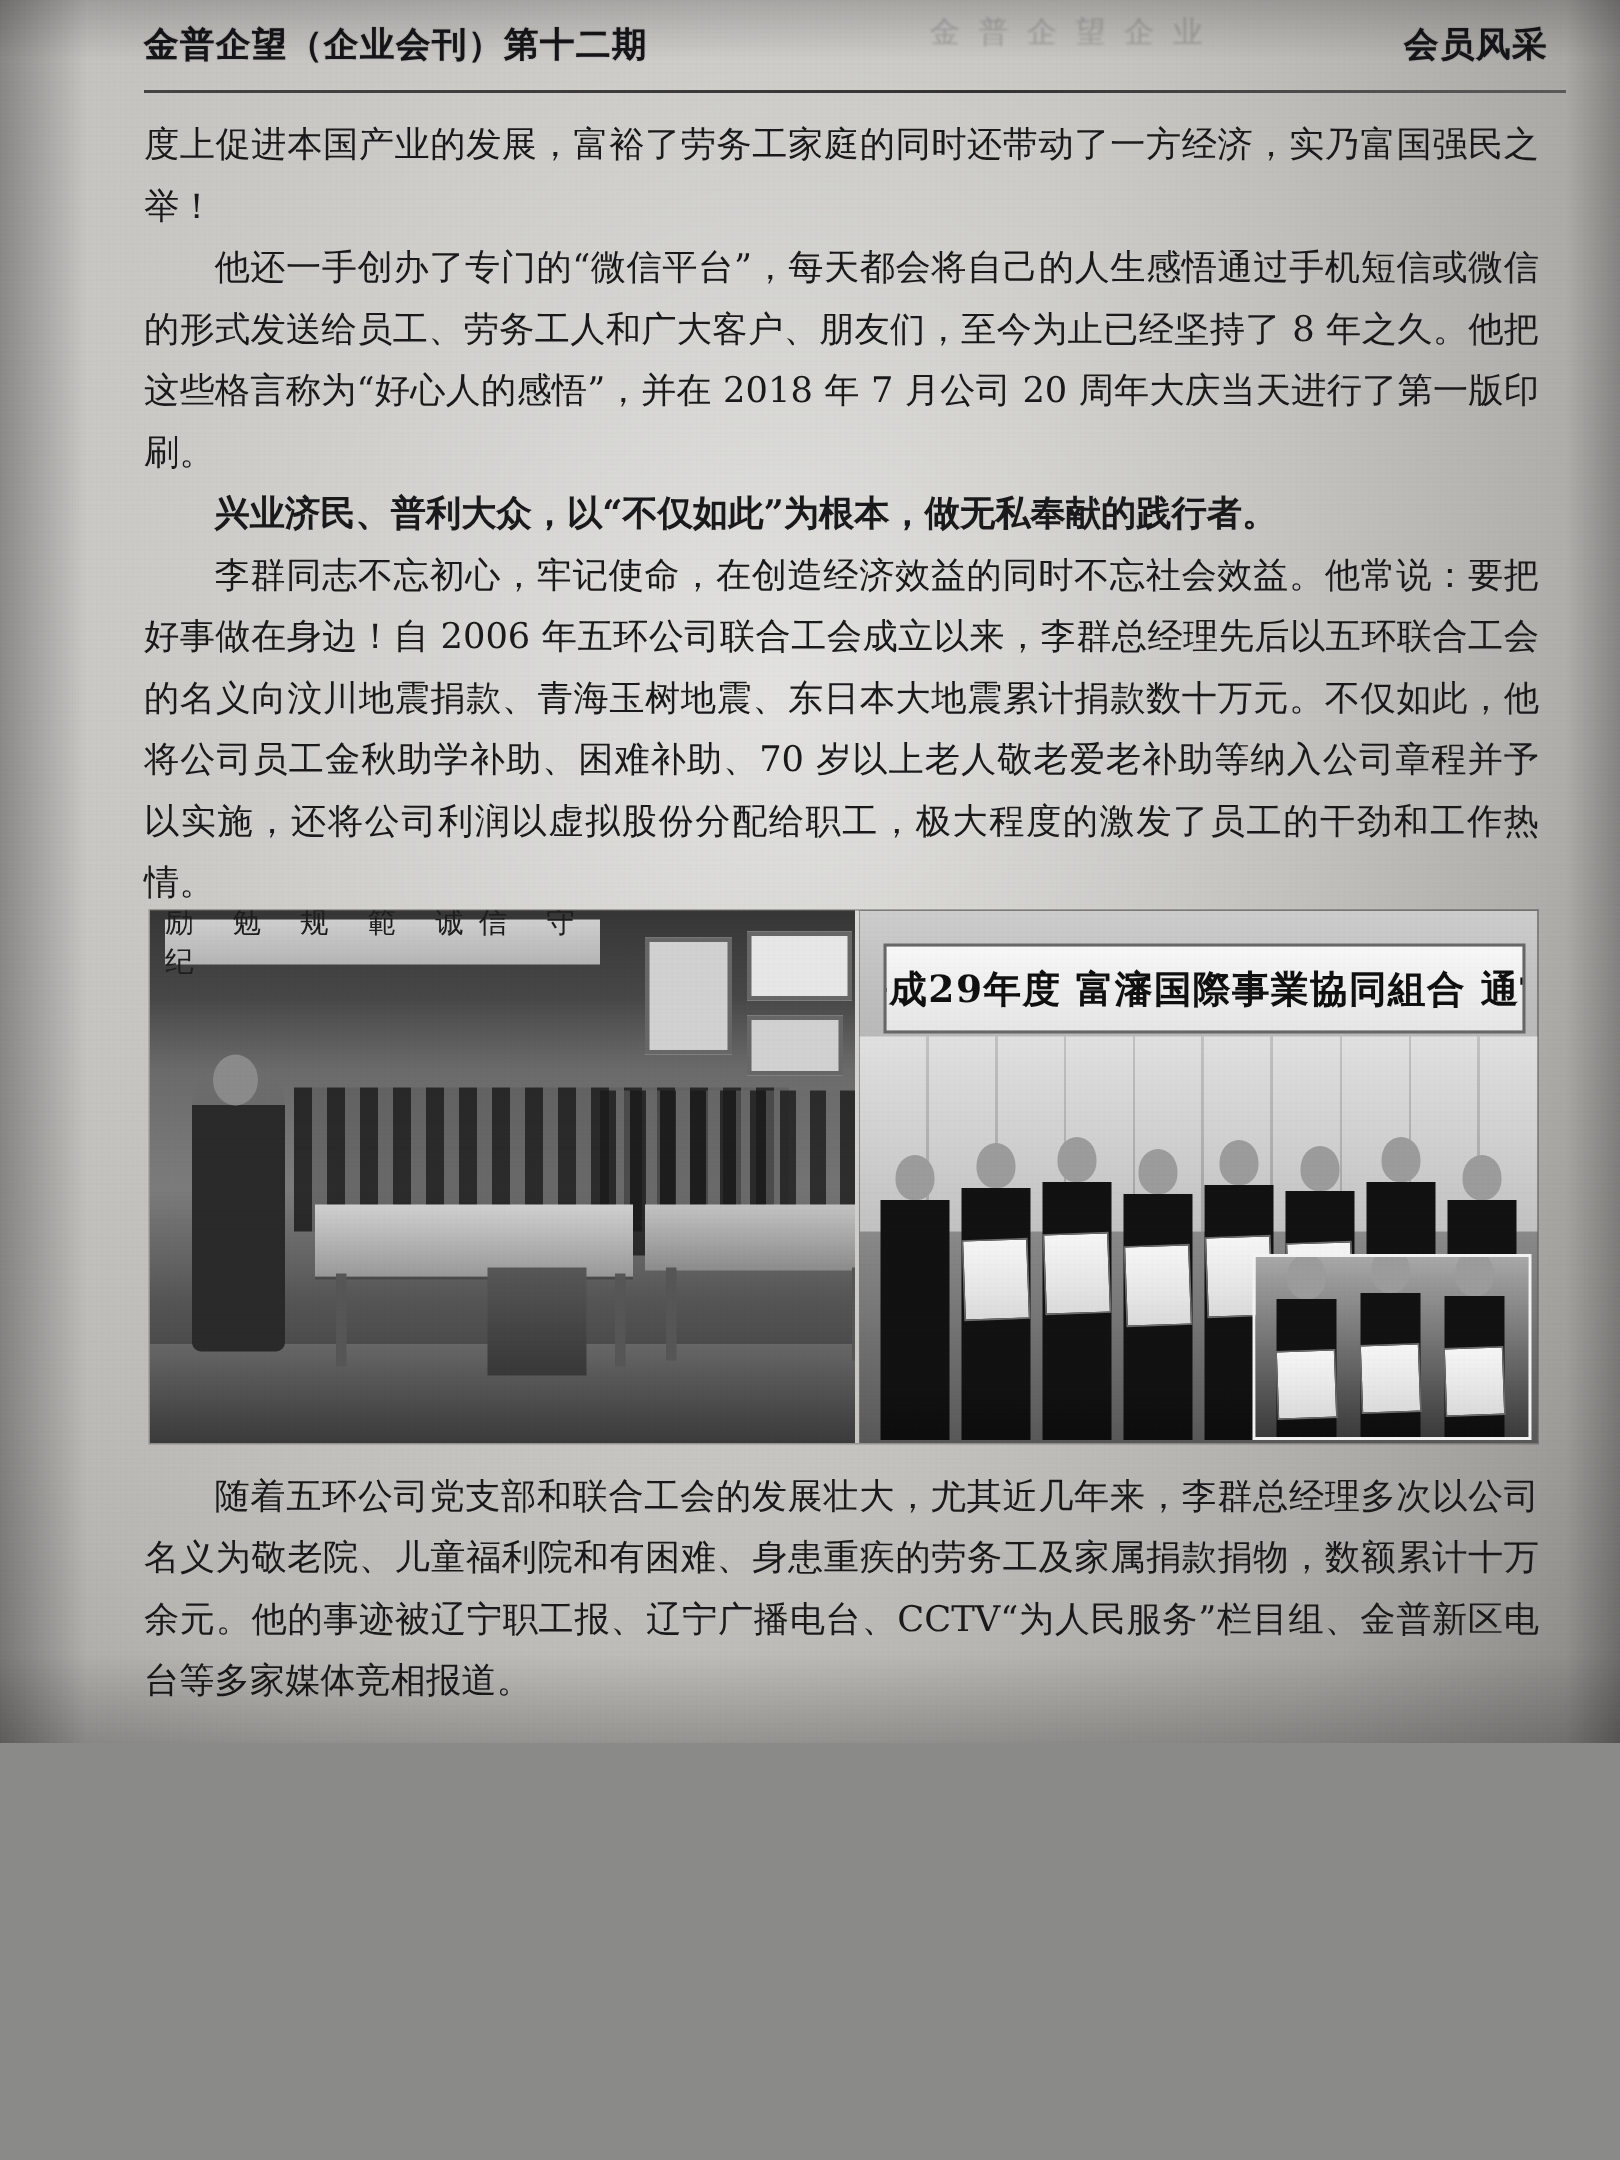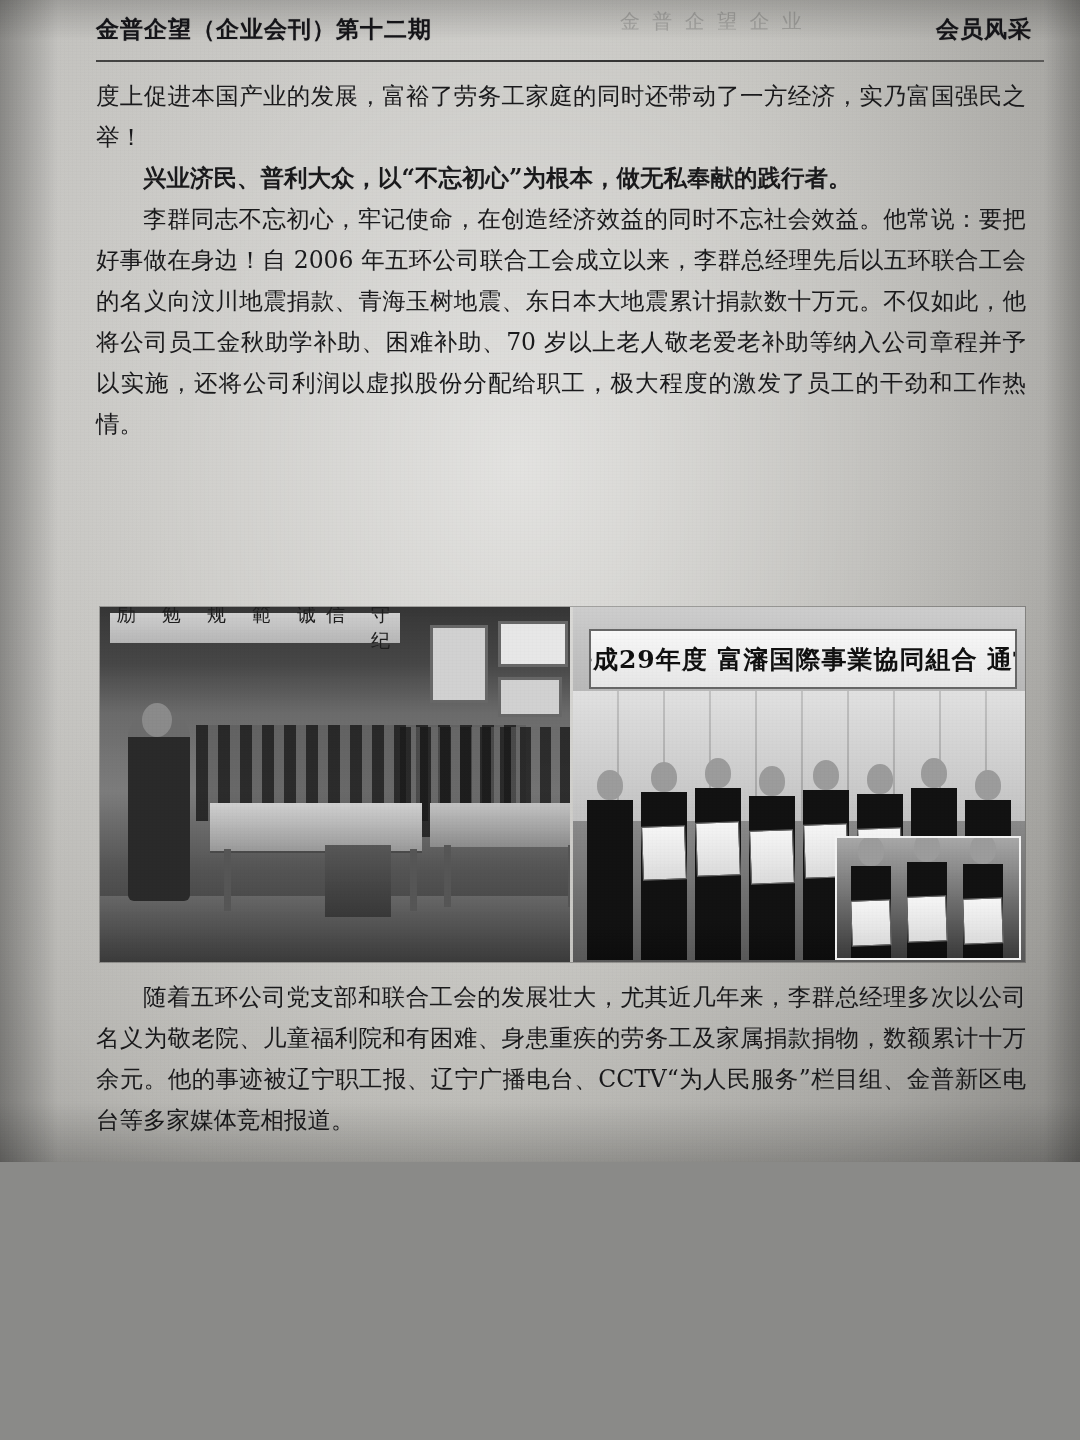--- a/index.html
+++ b/index.html
@@ -290,6 +290,7 @@
 
     <div class="body-col">
       <p class="p-noindent">度上促进本国产业的发展，富裕了劳务工家庭的同时还带动了一方经济，实乃富国强民之举！</p>
+      <p>他还一手创办了专门的“微信平台”，每天都会将自己的人生感悟通过手机短信或微信的形式发送给员工、劳务工人和广大客户、朋友们，至今为止已经坚持了 8 年之久。他把这些格言称为“好心人的感悟”，并在 2018 年 7 月公司 20 周年大庆当天进行了第一版印刷。</p>
       <p class="p-bold">兴业济民、普利大众，以“不忘初心”为根本，做无私奉献的践行者。</p>
       <p>李群同志不忘初心，牢记使命，在创造经济效益的同时不忘社会效益。他常说：要把好事做在身边！自 2006 年五环公司联合工会成立以来，李群总经理先后以五环联合工会的名义向汶川地震捐款、青海玉树地震、东日本大地震累计捐款数十万元。不仅如此，他将公司员工金秋助学补助、困难补助、70 岁以上老人敬老爱老补助等纳入公司章程并予以实施，还将公司利润以虚拟股份分配给职工，极大程度的激发了员工的干劲和工作热情。</p>
     </div>

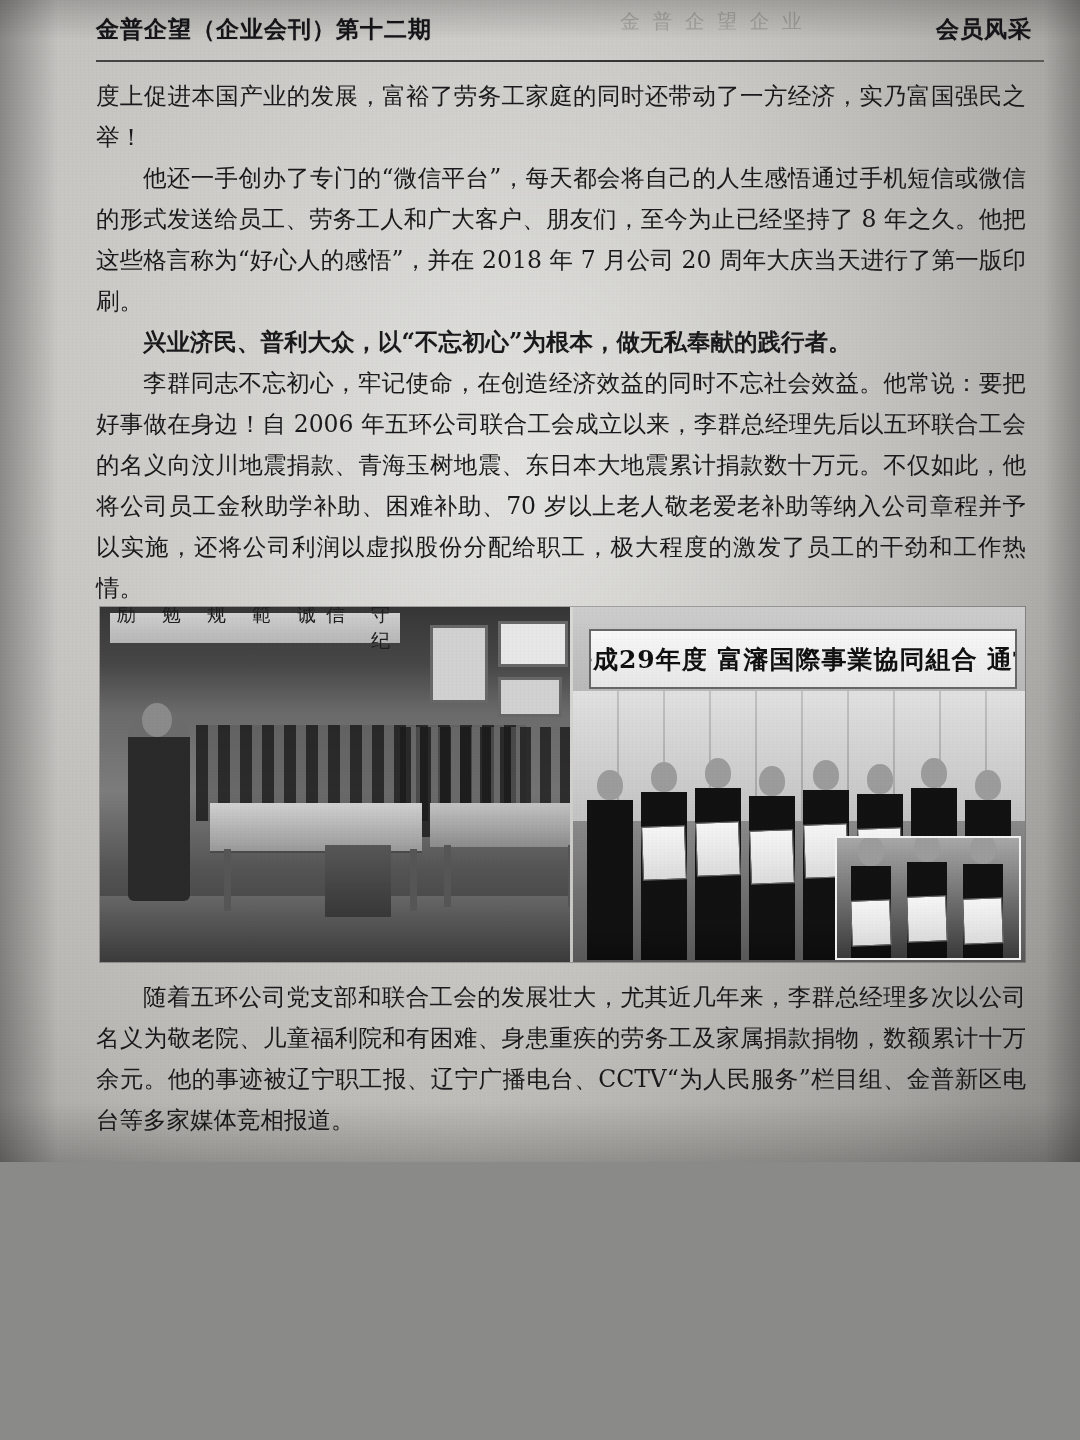--- a/index.html
+++ b/index.html
@@ -291,7 +291,7 @@
     <div class="body-col">
       <p class="p-noindent">度上促进本国产业的发展，富裕了劳务工家庭的同时还带动了一方经济，实乃富国强民之举！</p>
       <p>他还一手创办了专门的“微信平台”，每天都会将自己的人生感悟通过手机短信或微信的形式发送给员工、劳务工人和广大客户、朋友们，至今为止已经坚持了 8 年之久。他把这些格言称为“好心人的感悟”，并在 2018 年 7 月公司 20 周年大庆当天进行了第一版印刷。</p>
-      <p class="p-bold">兴业济民、普利大众，以“不忘初心”为根本，做无私奉献的践行者。</p>
+      <p class="p-bold">兴业济民、普利大众，以“不仅如此”为根本，做无私奉献的践行者。</p>
       <p>李群同志不忘初心，牢记使命，在创造经济效益的同时不忘社会效益。他常说：要把好事做在身边！自 2006 年五环公司联合工会成立以来，李群总经理先后以五环联合工会的名义向汶川地震捐款、青海玉树地震、东日本大地震累计捐款数十万元。不仅如此，他将公司员工金秋助学补助、困难补助、70 岁以上老人敬老爱老补助等纳入公司章程并予以实施，还将公司利润以虚拟股份分配给职工，极大程度的激发了员工的干劲和工作热情。</p>
     </div>
 

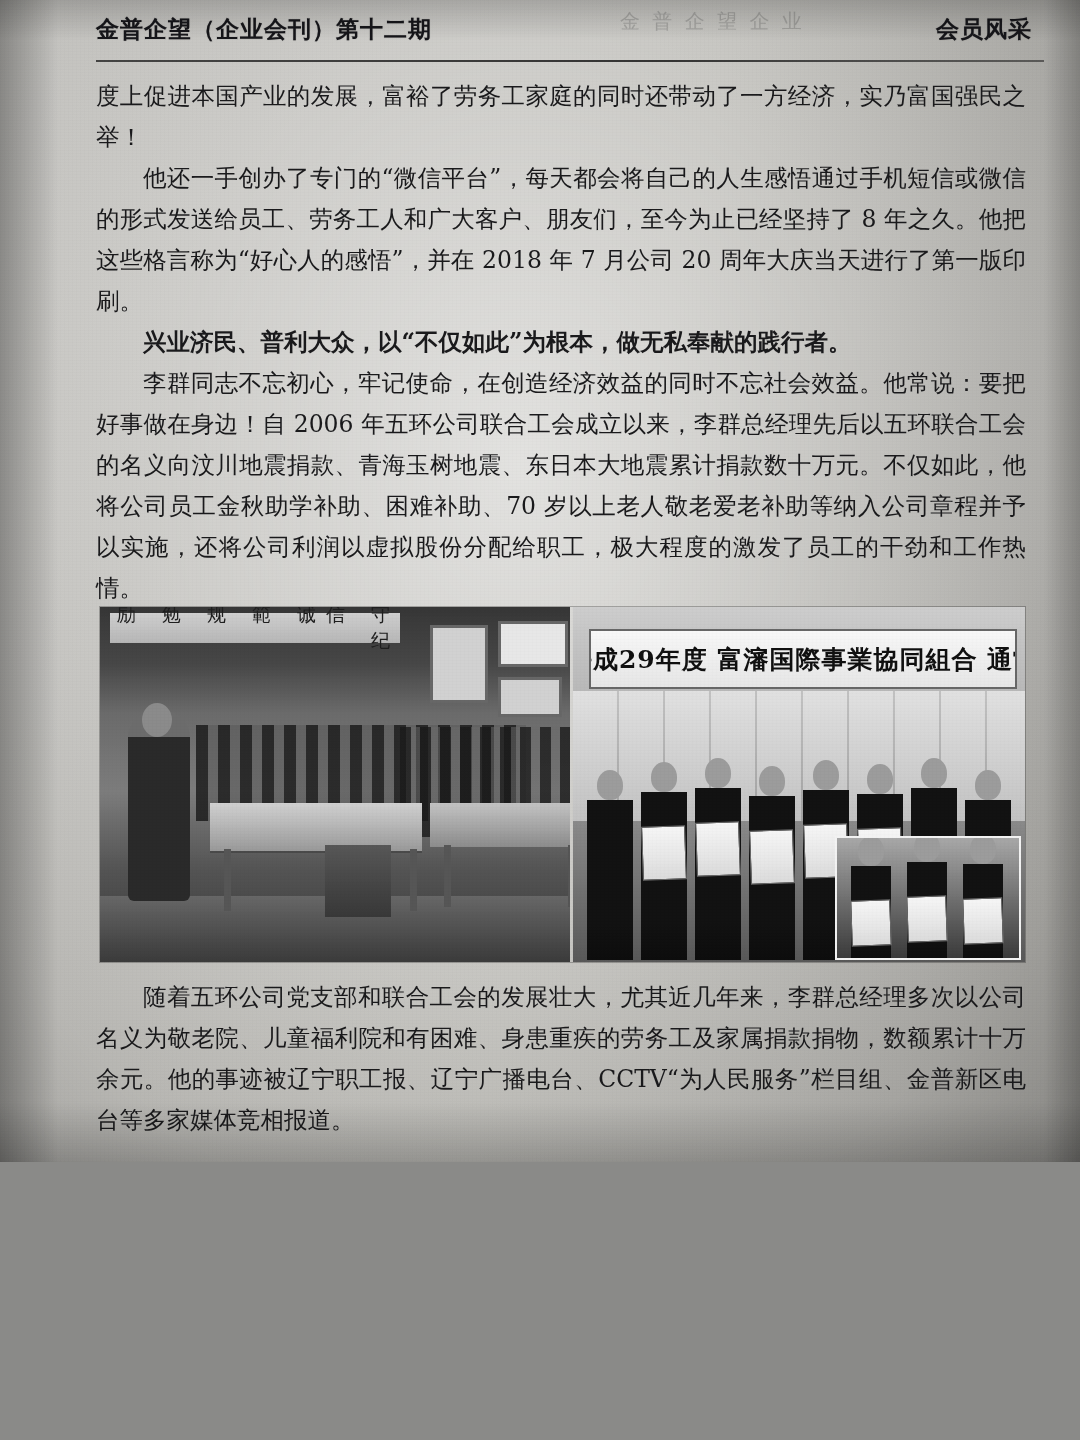--- a/index.html
+++ b/index.html
@@ -132,7 +132,6 @@
     font-family: "DejaVu Serif","Liberation Serif",serif;
     display: flex; align-items: center; justify-content: center;
     opacity: .93;
-    text-align: right;
   }
   .ph-l-frame {
     position: absolute; background: #cfcdc8; border: 3px solid #6a6863;

